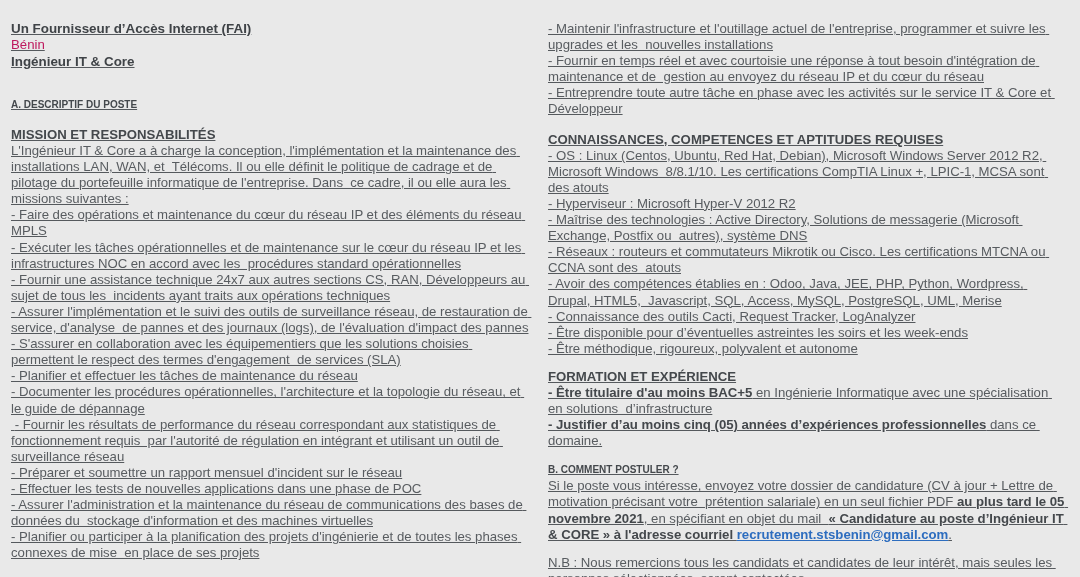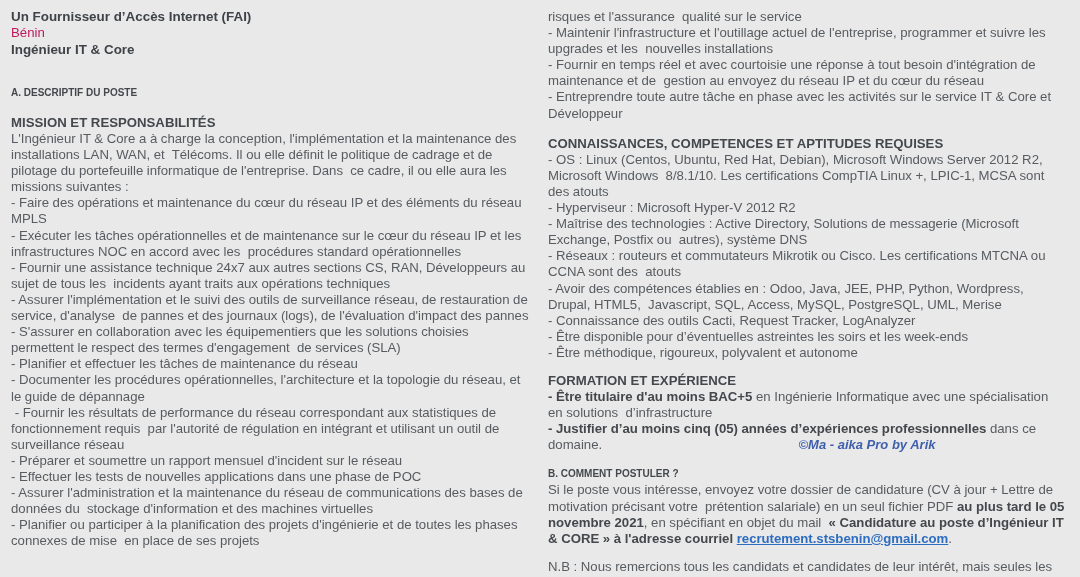--- a/index.html
+++ b/index.html
@@ -25,8 +25,9 @@
   .column {
     box-sizing: border-box;
     width: 540px;
-    padding-top: 9px;
+    padding-top: 21px;
     overflow: hidden;
+    text-decoration: underline;
   }
   .col-left  { padding-left: 11px;  padding-right: 10px; }
   .col-right { padding-left: 8px;   padding-right: 14px; }

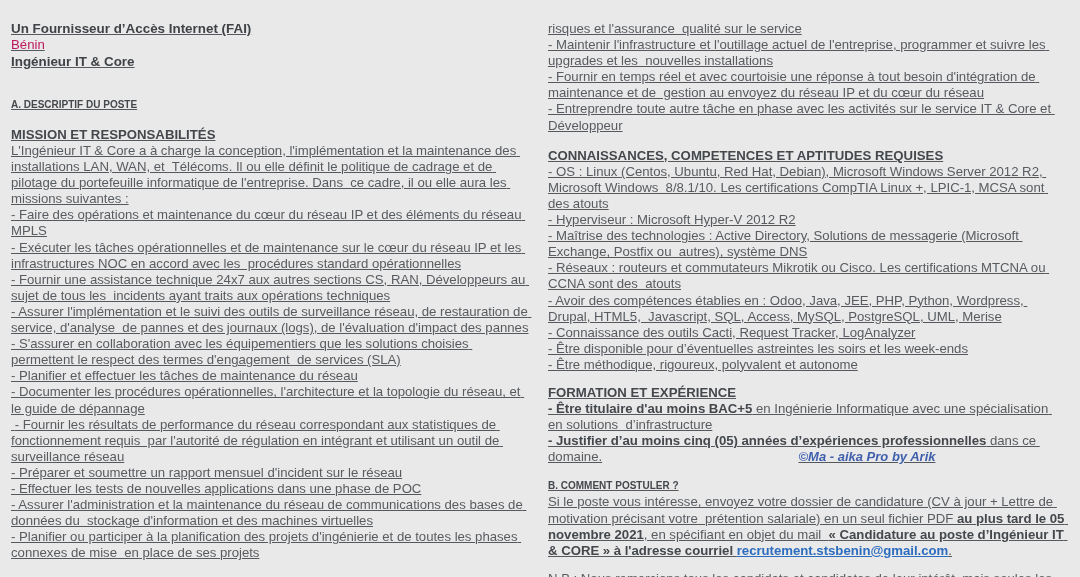--- a/index.html
+++ b/index.html
@@ -123,7 +123,6 @@
 
   <div class="column col-right">
 
-    <div class="line">risques et l'assurance  qualité sur le service</div>
     <div class="line">- Maintenir l'infrastructure et l'outillage actuel de l'entreprise, programmer et suivre les upgrades et les  nouvelles installations</div>
     <div class="line">- Fournir en temps réel et avec courtoisie une réponse à tout besoin d'intégration de maintenance et de  gestion au envoyez du réseau IP et du cœur du réseau</div>
     <div class="line">- Entreprendre toute autre tâche en phase avec les activités sur le service IT &amp; Core et Développeur</div>

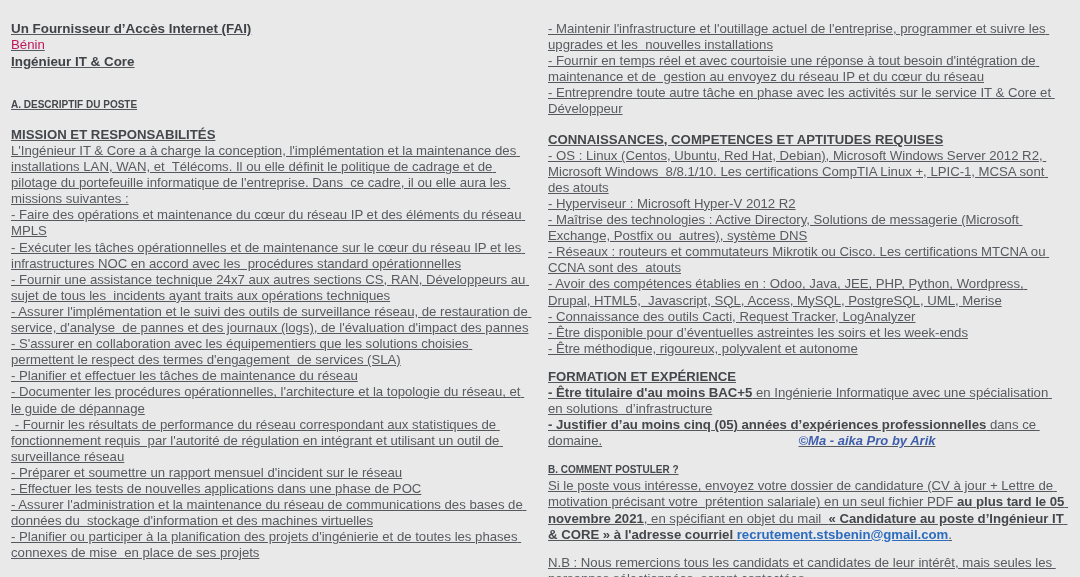--- a/index.html
+++ b/index.html
@@ -145,7 +145,6 @@
     <div class="line"><span class="b">- Être titulaire d'au moins BAC+5</span><span> en Ingénierie Informatique avec une spécialisation en solutions  d’infrastructure</span></div>
     <div class="line"><span class="b">- Justifier d’au moins cinq (05) années d’expériences professionnelles</span><span> dans ce domaine.</span></div>
 
-    <div class="watermark">©Ma - aika Pro by Arik</div>
 
     <div class="gap-md"></div>
 

